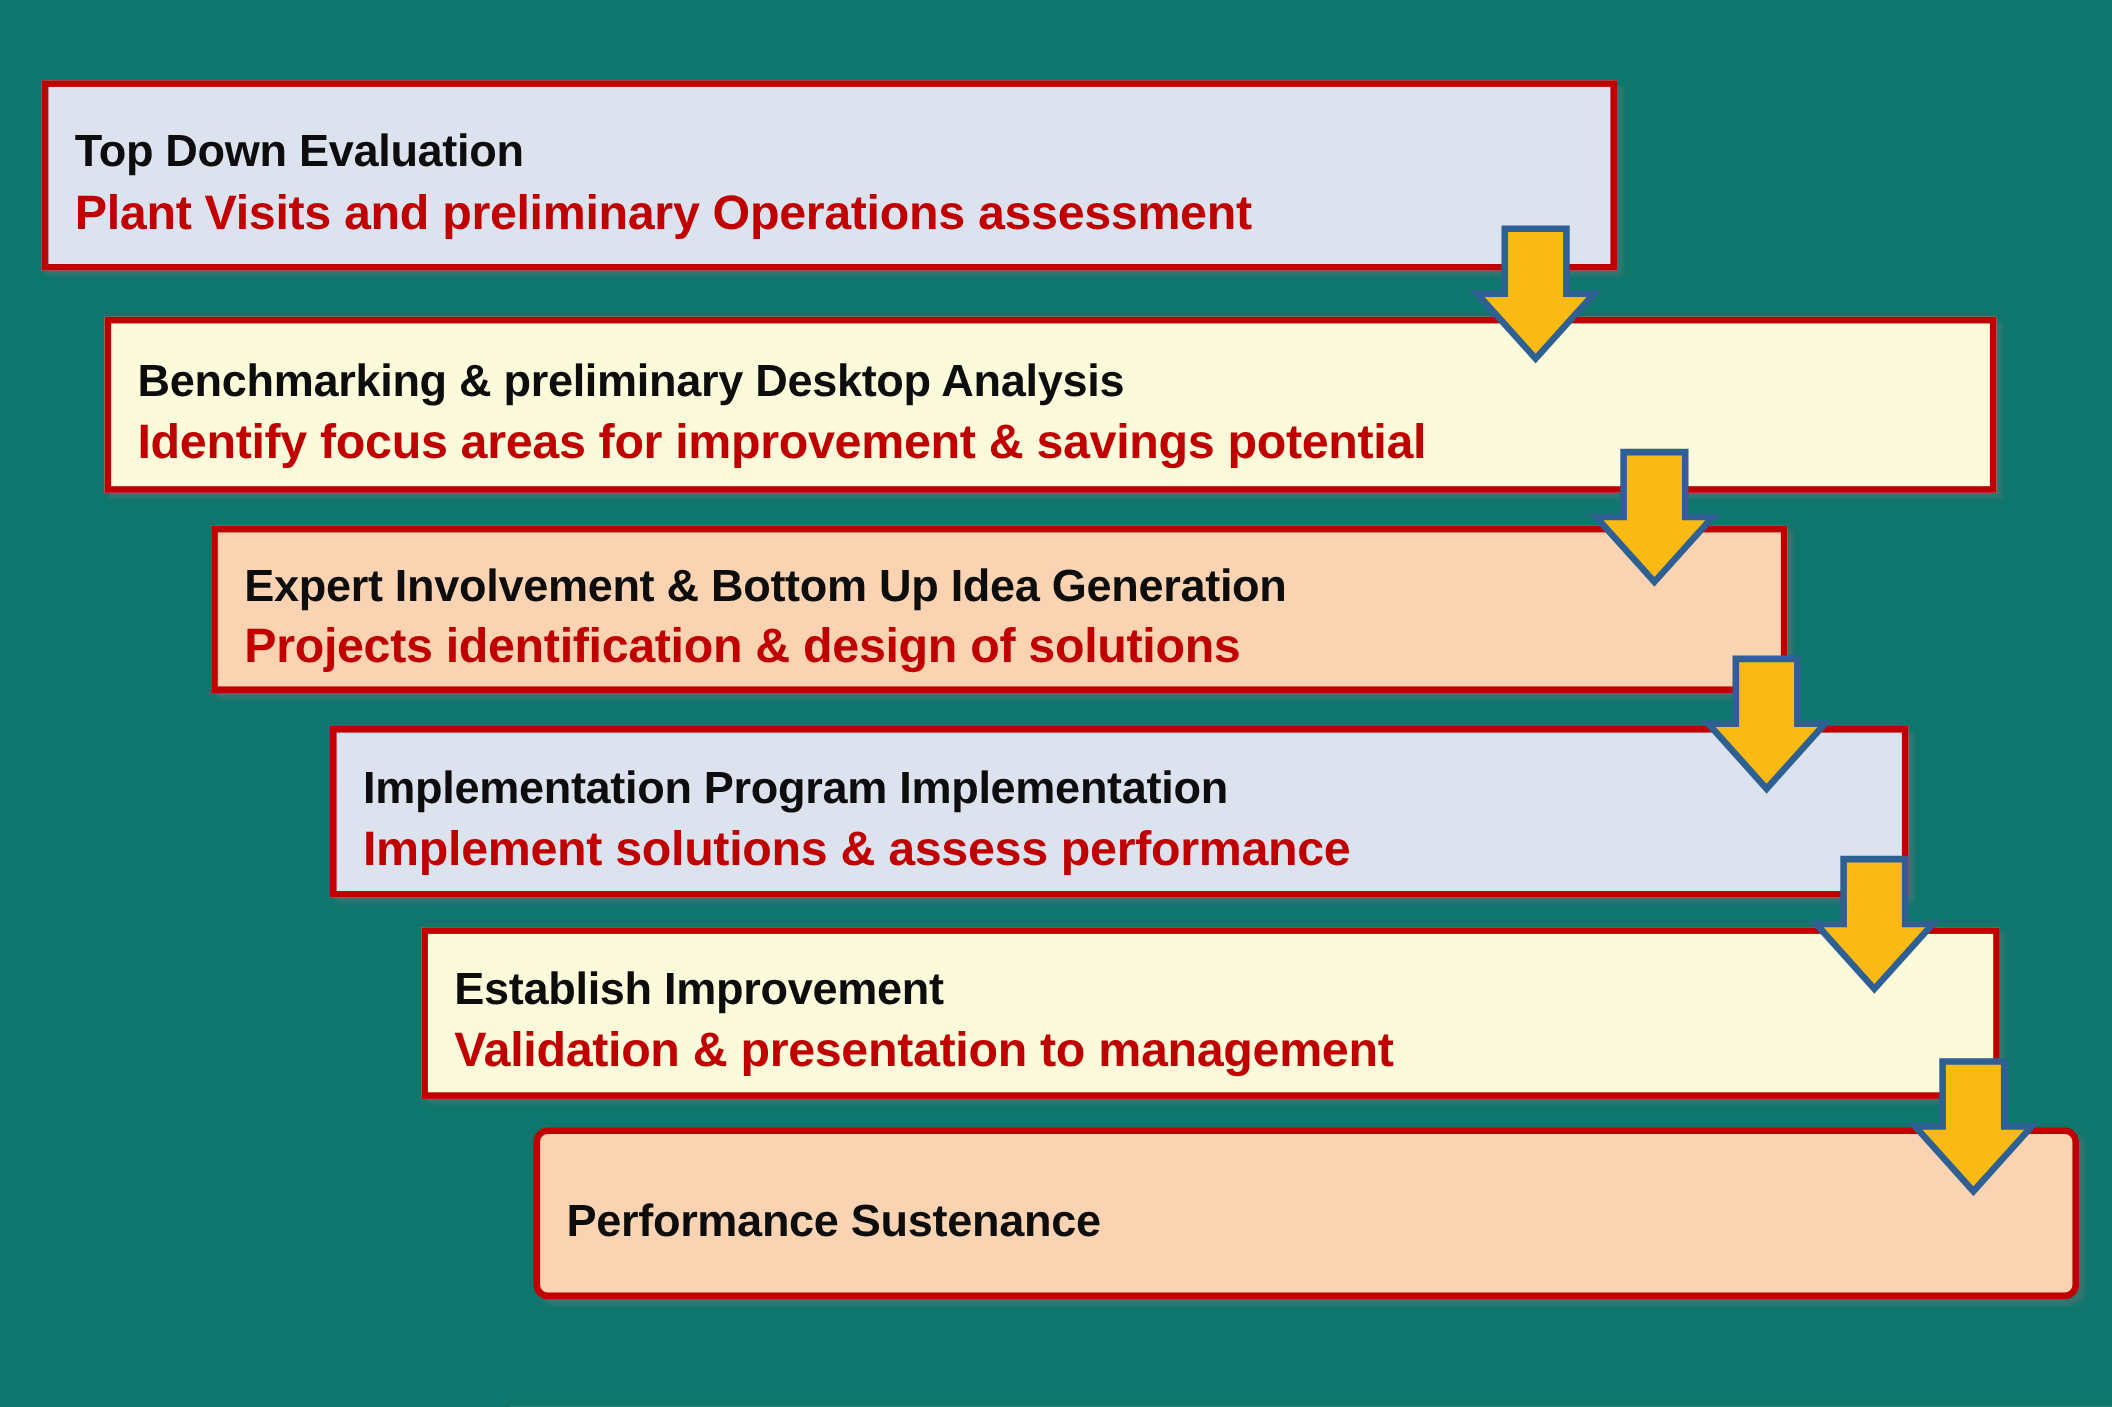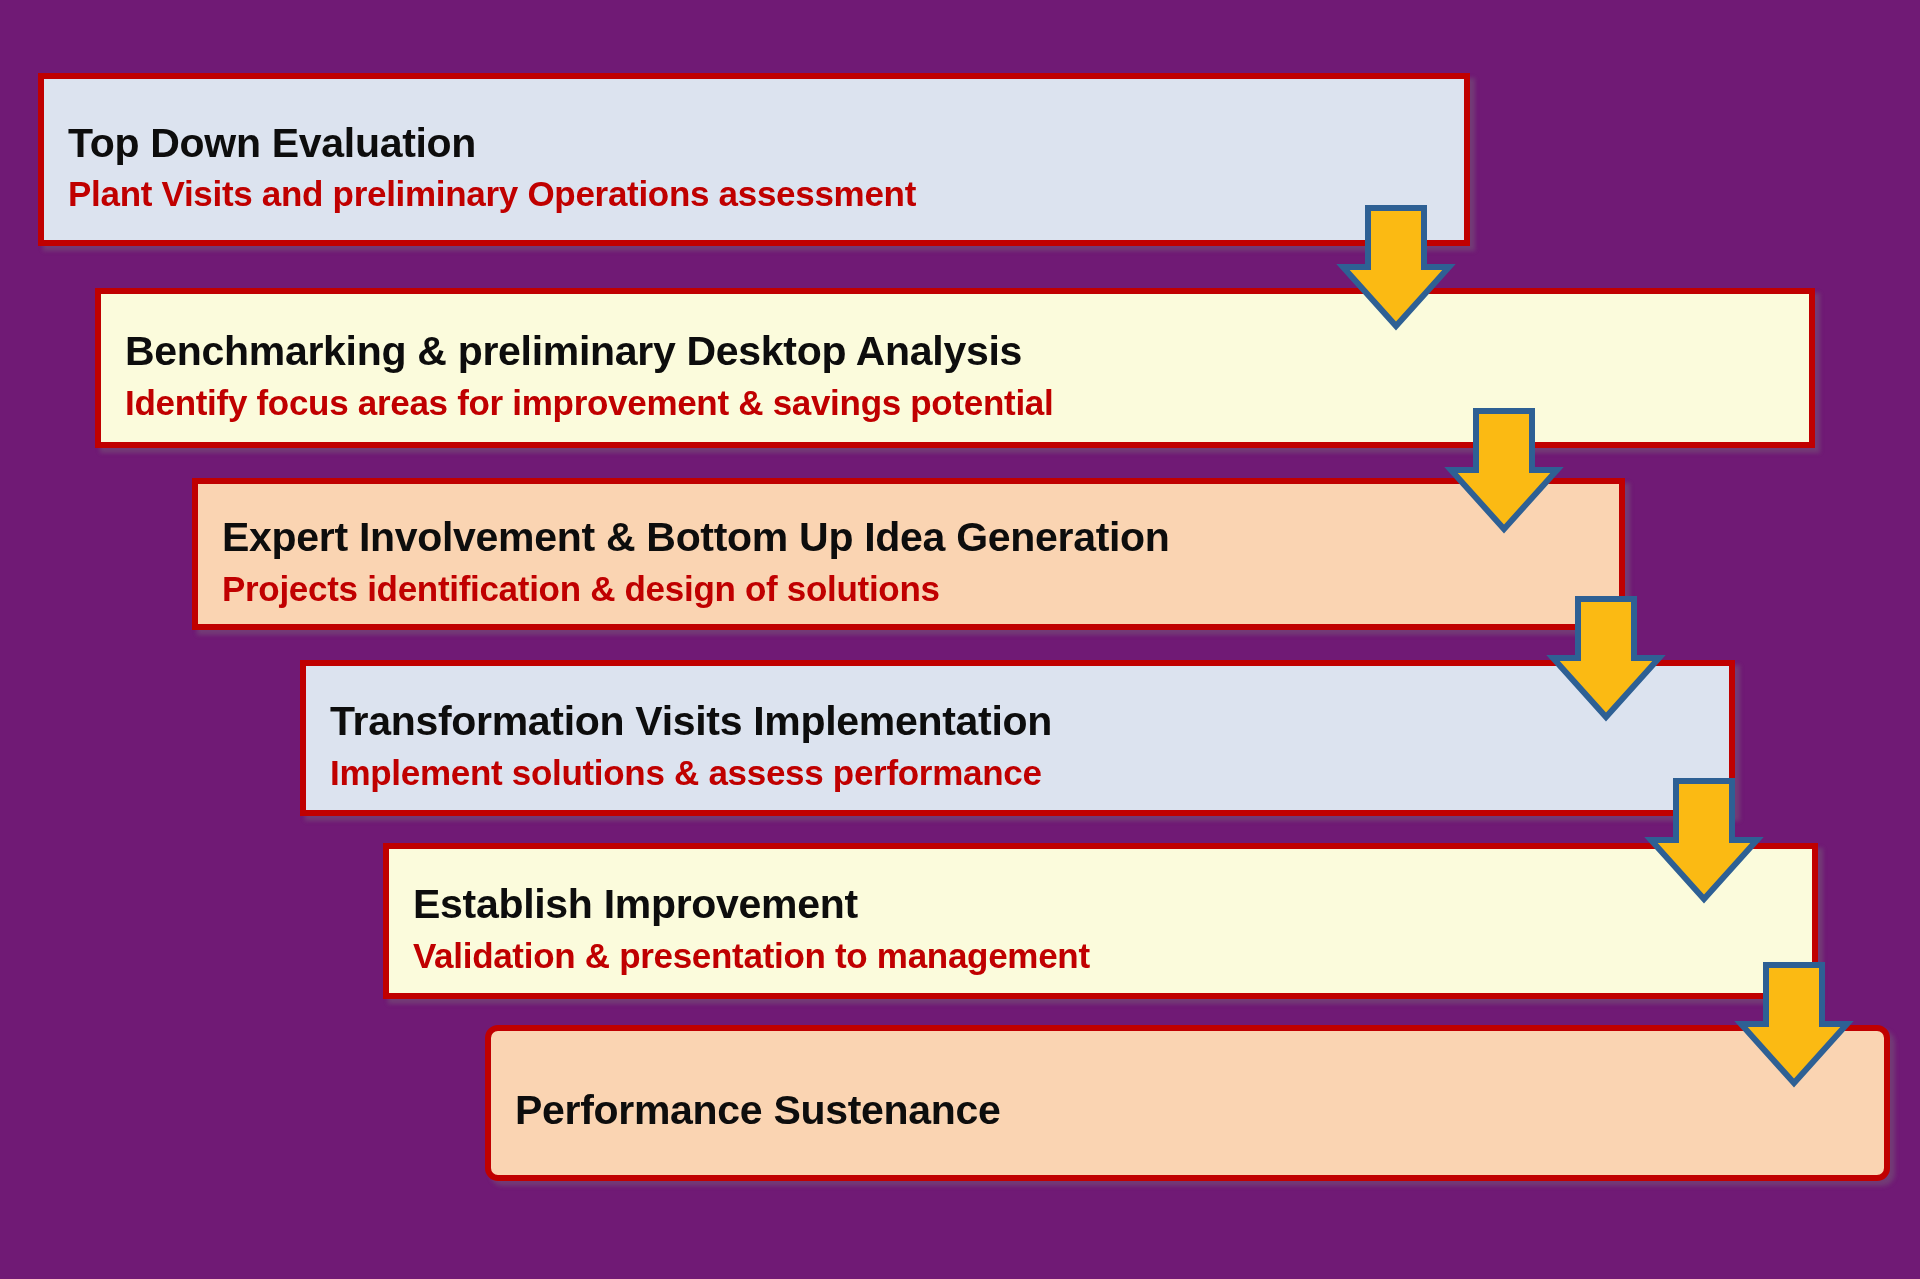--- a/index.html
+++ b/index.html
@@ -18,7 +18,7 @@
     position: relative;
     width: 1920px;
     height: 1279px;
-    background: #701a75;
+    background: #0f766e;
   }
 
   .stage-box {

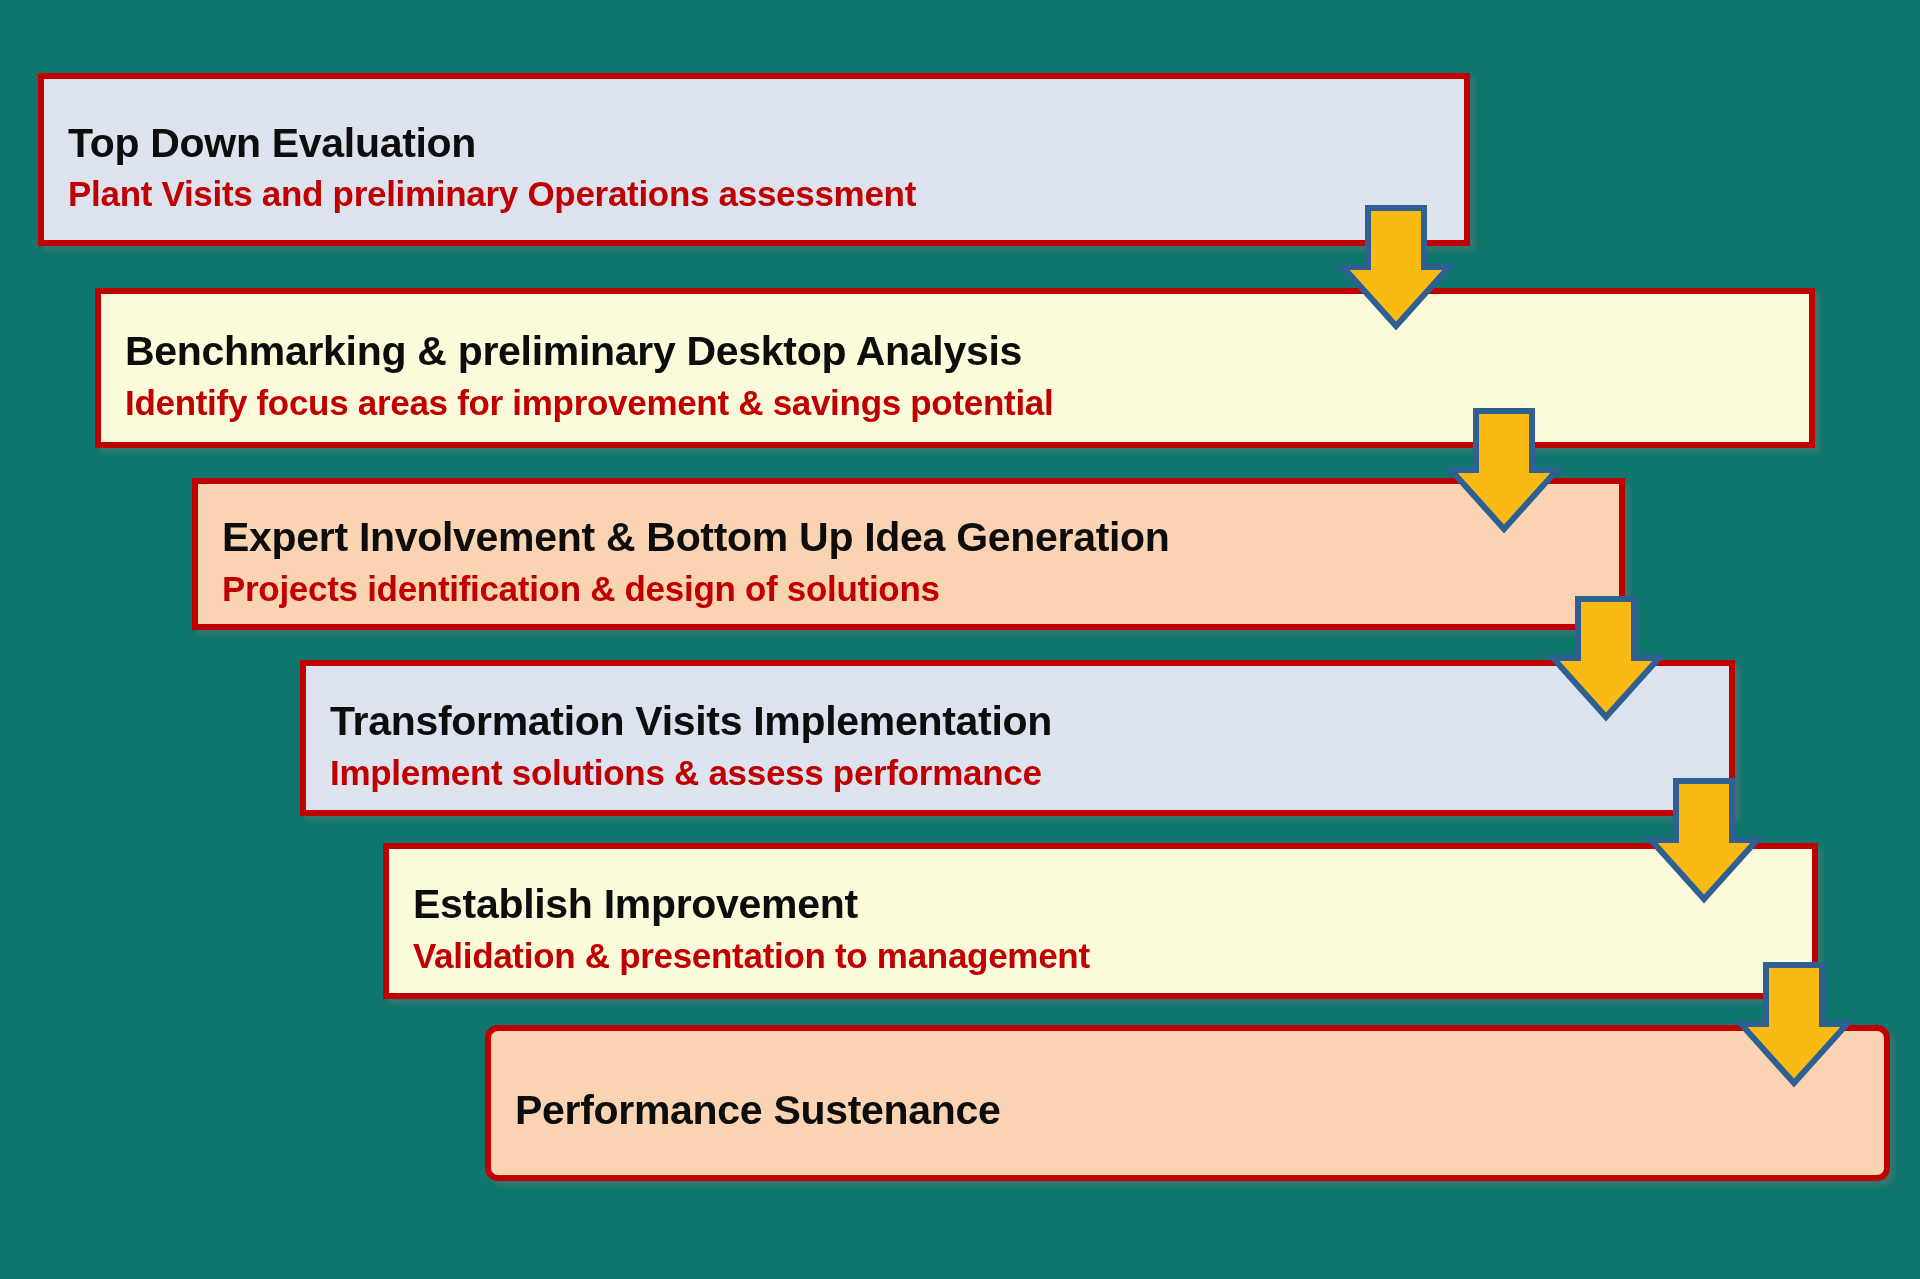--- a/index.html
+++ b/index.html
@@ -54,7 +54,7 @@
   }
 
   .box-sub {
-    font-size: 35px;
+    font-size: 44px;
     font-weight: bold;
     color: #C00000;
     line-height: 1.18;

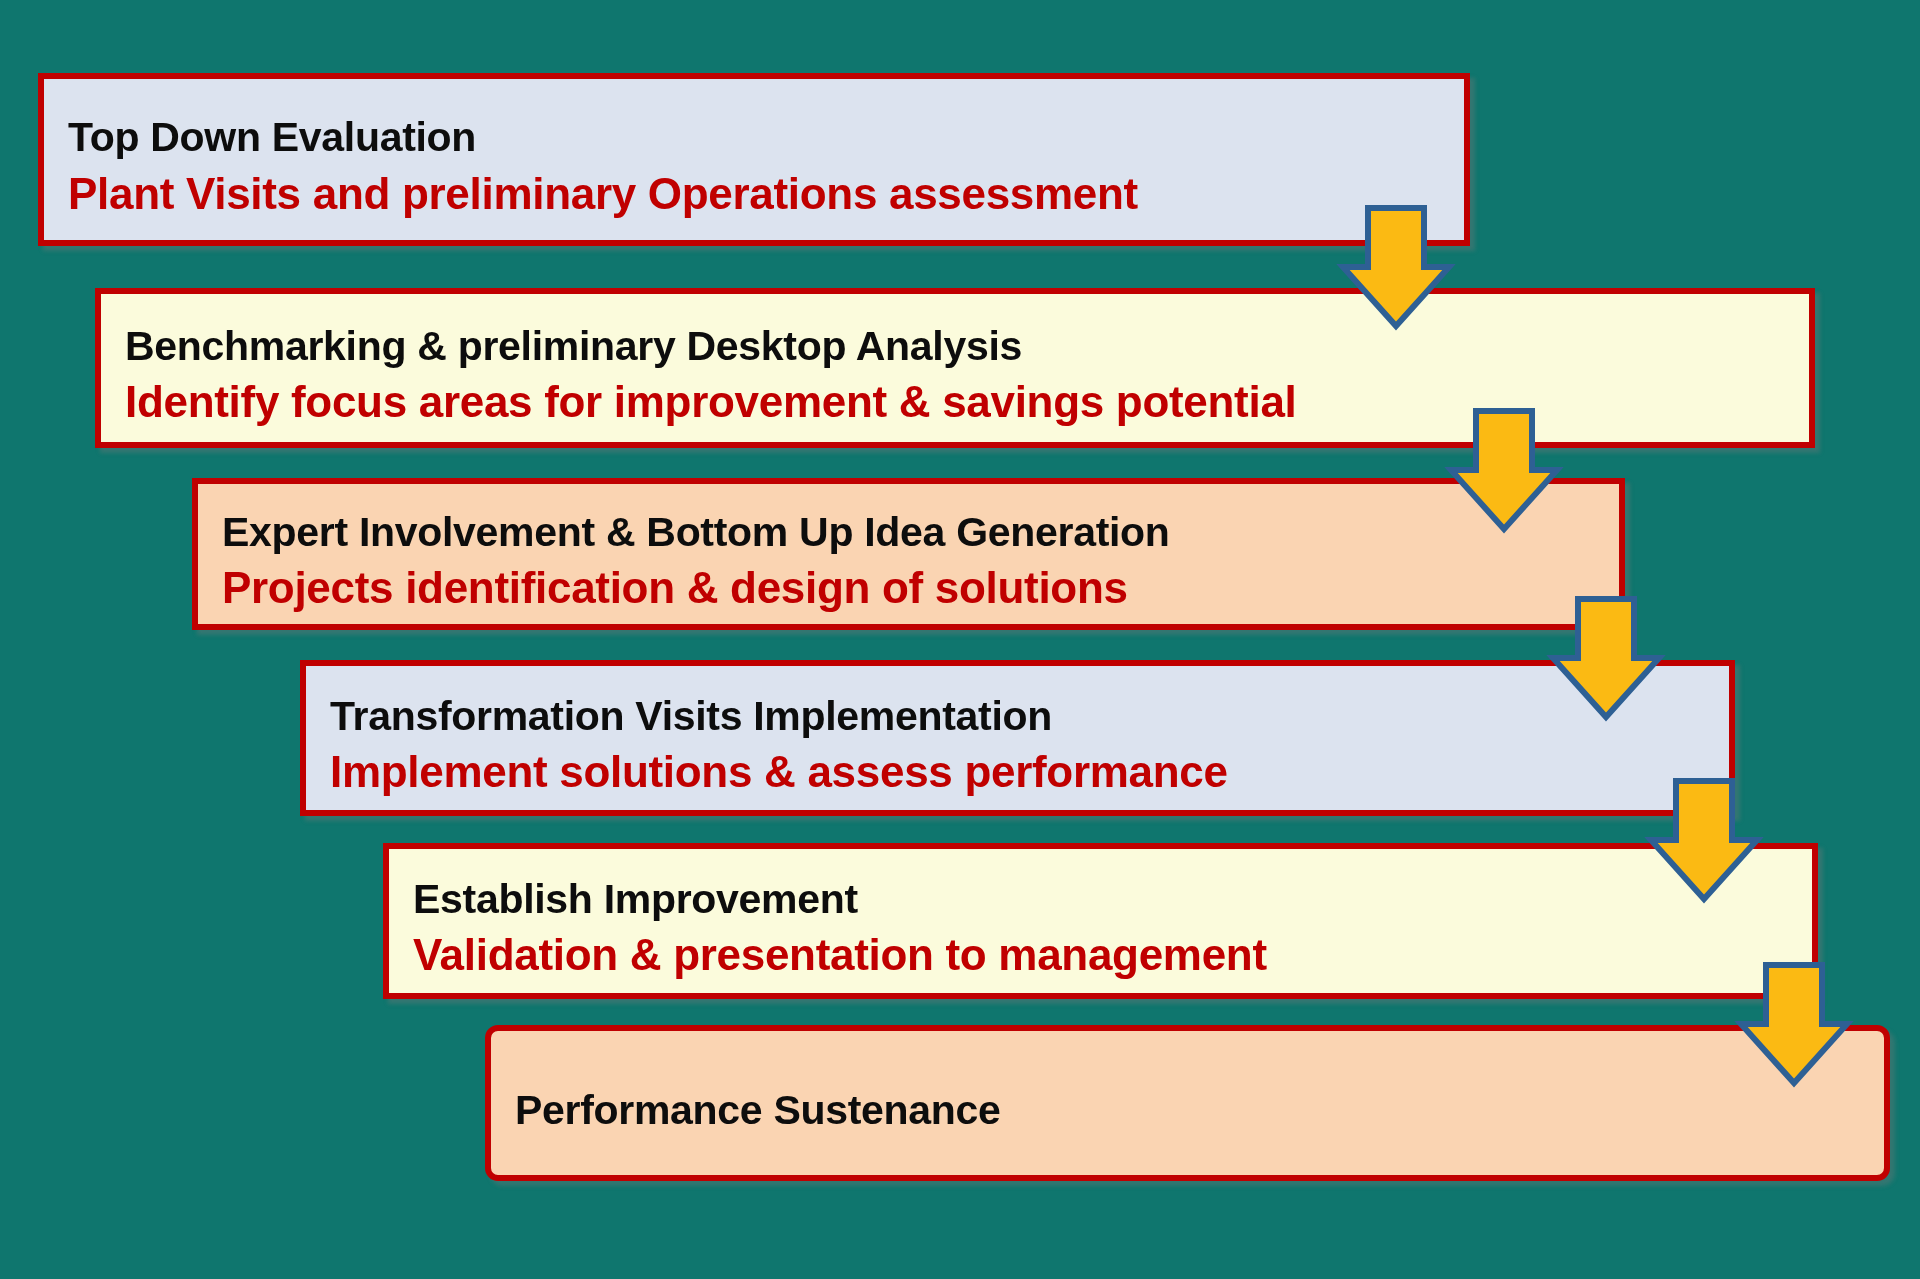--- a/index.html
+++ b/index.html
@@ -116,7 +116,7 @@
 
   <div class="stage-box" style="left:300px; top:660px; width:1435px; height:156px; background:#DCE3EF;">
     <div class="box-inner">
-      <div class="box-title">Transformation Visits Implementation</div>
+      <div class="box-title">Implementation Program Implementation</div>
       <div class="box-sub">Implement solutions &amp; assess performance</div>
     </div>
   </div>

